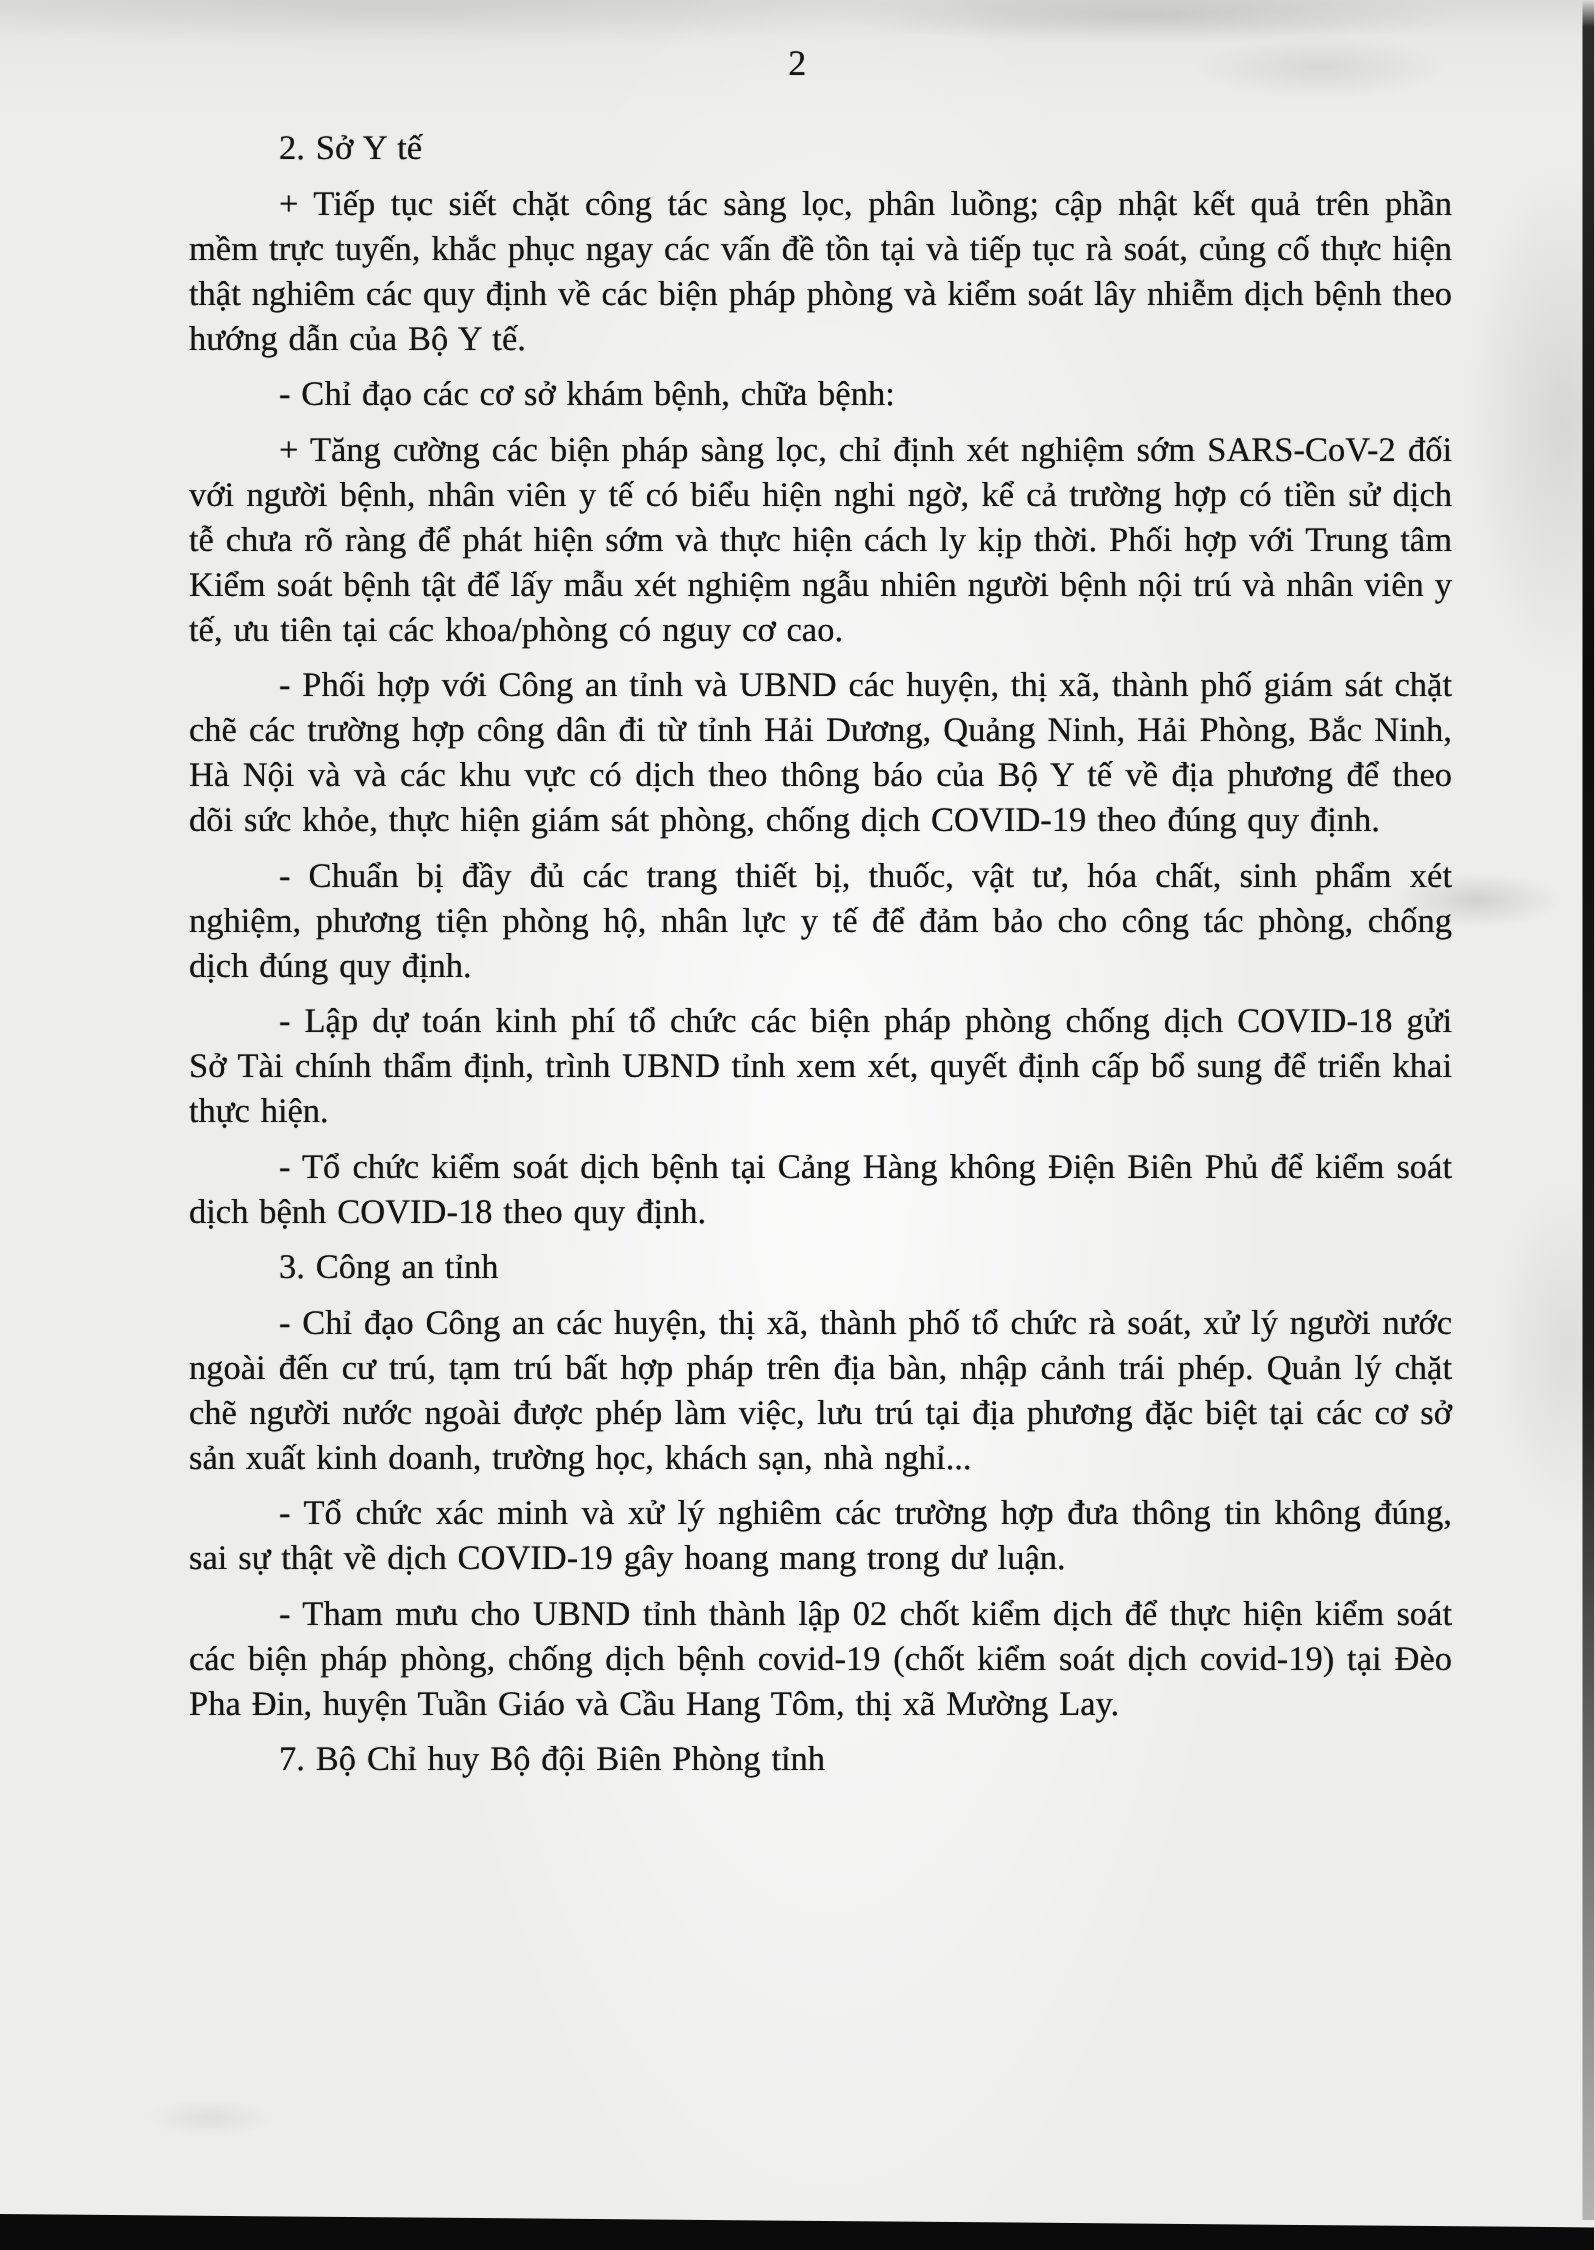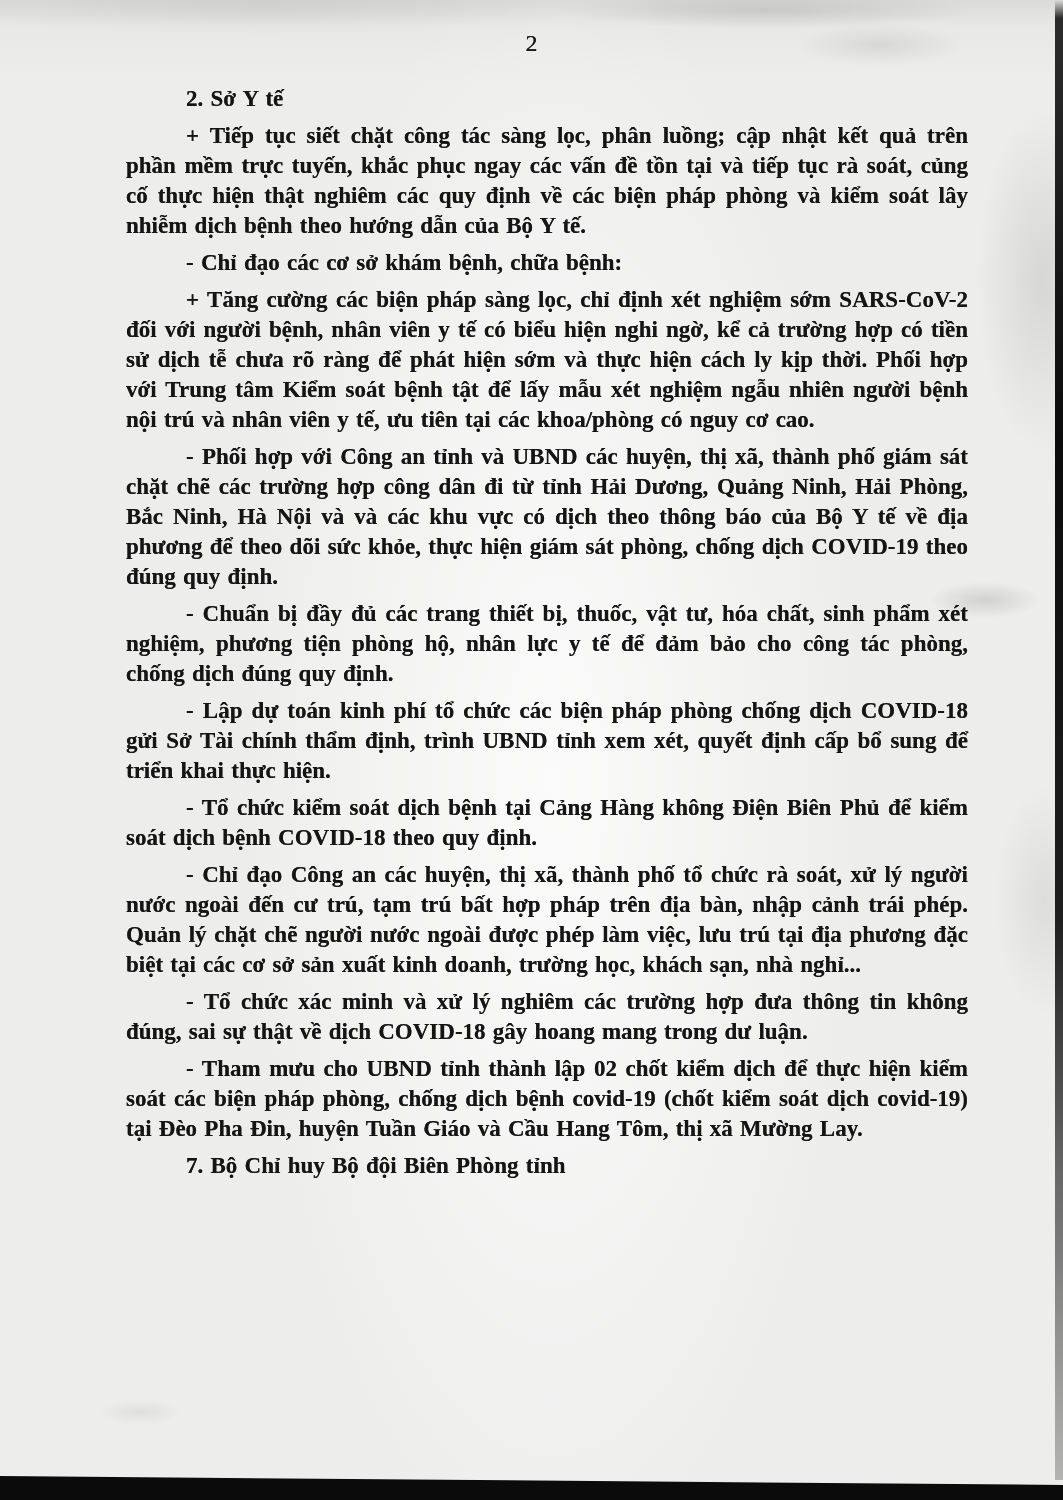--- a/index.html
+++ b/index.html
@@ -53,7 +53,6 @@
   .blk {
     margin: 0 0 7px 0;
     text-indent: 60px;
-    font-weight: bold;
   }
   .right-edge {
     position: absolute;

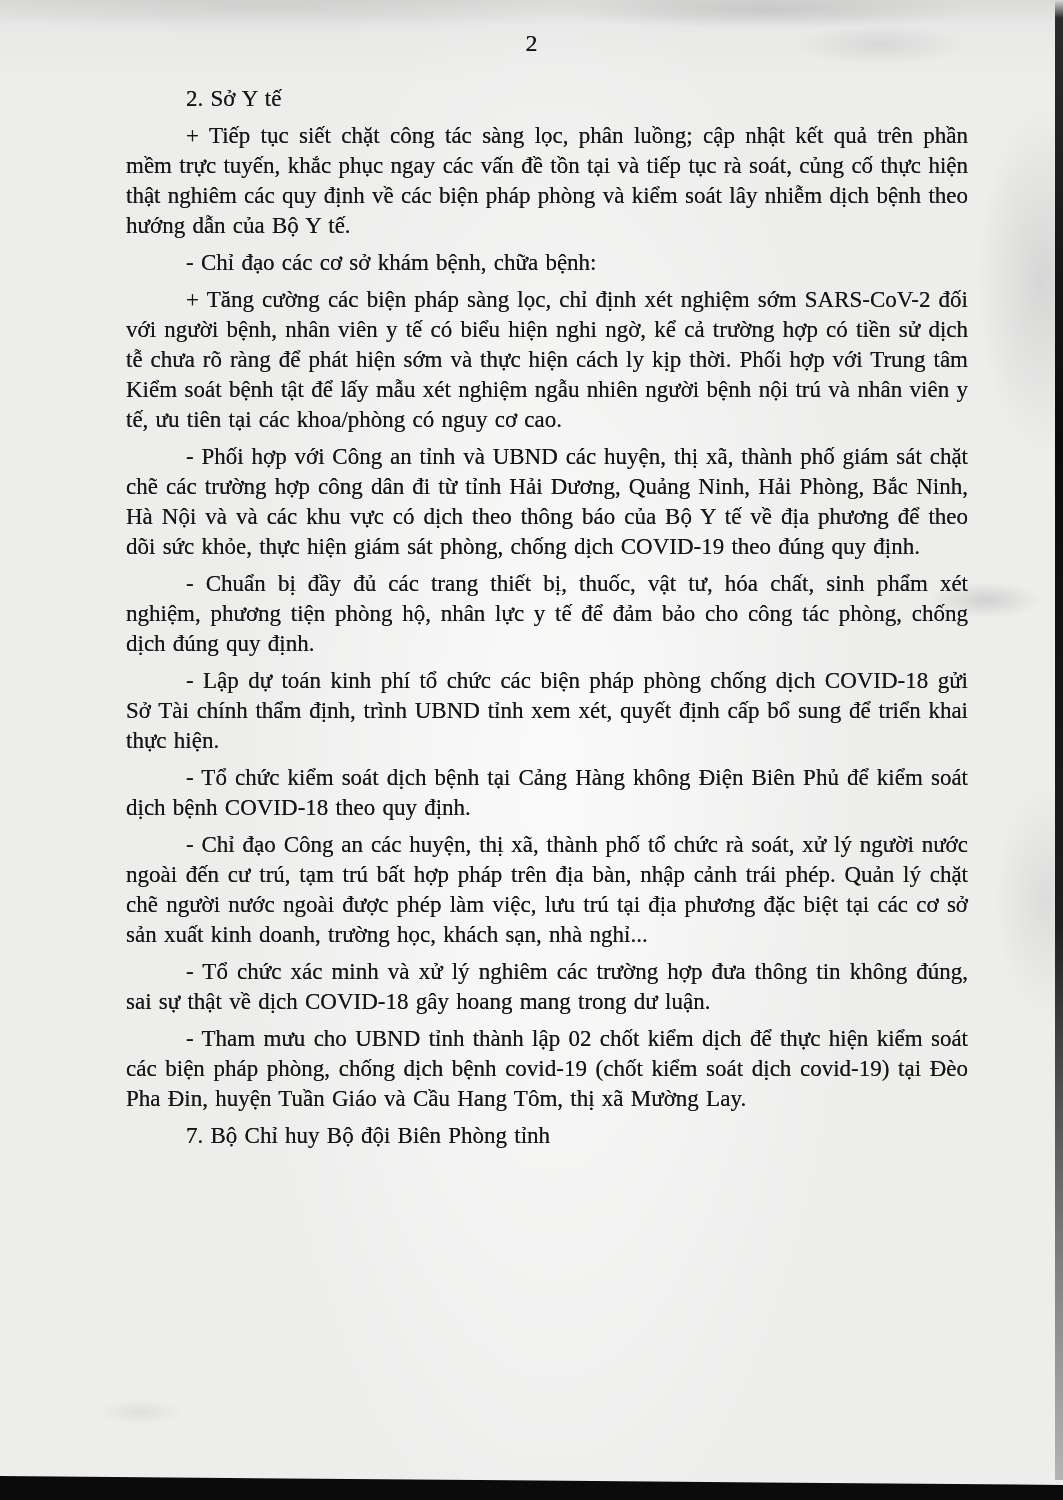--- a/index.html
+++ b/index.html
@@ -93,6 +93,7 @@
     <p class="blk">- Chuẩn bị đầy đủ các trang thiết bị, thuốc, vật tư, hóa chất, sinh phẩm xét nghiệm, phương tiện phòng hộ, nhân lực y tế để đảm bảo cho công tác phòng, chống dịch đúng quy định.</p>
     <p class="blk">- Lập dự toán kinh phí tổ chức các biện pháp phòng chống dịch COVID-18 gửi Sở Tài chính thẩm định, trình UBND tỉnh xem xét, quyết định cấp bổ sung để triển khai thực hiện.</p>
     <p class="blk">- Tổ chức kiểm soát dịch bệnh tại Cảng Hàng không Điện Biên Phủ để kiểm soát dịch bệnh COVID-18 theo quy định.</p>
+    <p class="blk">3. Công an tỉnh</p>
     <p class="blk">- Chỉ đạo Công an các huyện, thị xã, thành phố tổ chức rà soát, xử lý người nước ngoài đến cư trú, tạm trú bất hợp pháp trên địa bàn, nhập cảnh trái phép. Quản lý chặt chẽ người nước ngoài được phép làm việc, lưu trú tại địa phương đặc biệt tại các cơ sở sản xuất kinh doanh, trường học, khách sạn, nhà nghỉ...</p>
     <p class="blk">- Tổ chức xác minh và xử lý nghiêm các trường hợp đưa thông tin không đúng, sai sự thật về dịch COVID-18 gây hoang mang trong dư luận.</p>
     <p class="blk">- Tham mưu cho UBND tỉnh thành lập 02 chốt kiểm dịch để thực hiện kiểm soát các biện pháp phòng, chống dịch bệnh covid-19 (chốt kiểm soát dịch covid-19) tại Đèo Pha Đin, huyện Tuần Giáo và Cầu Hang Tôm, thị xã Mường Lay.</p>

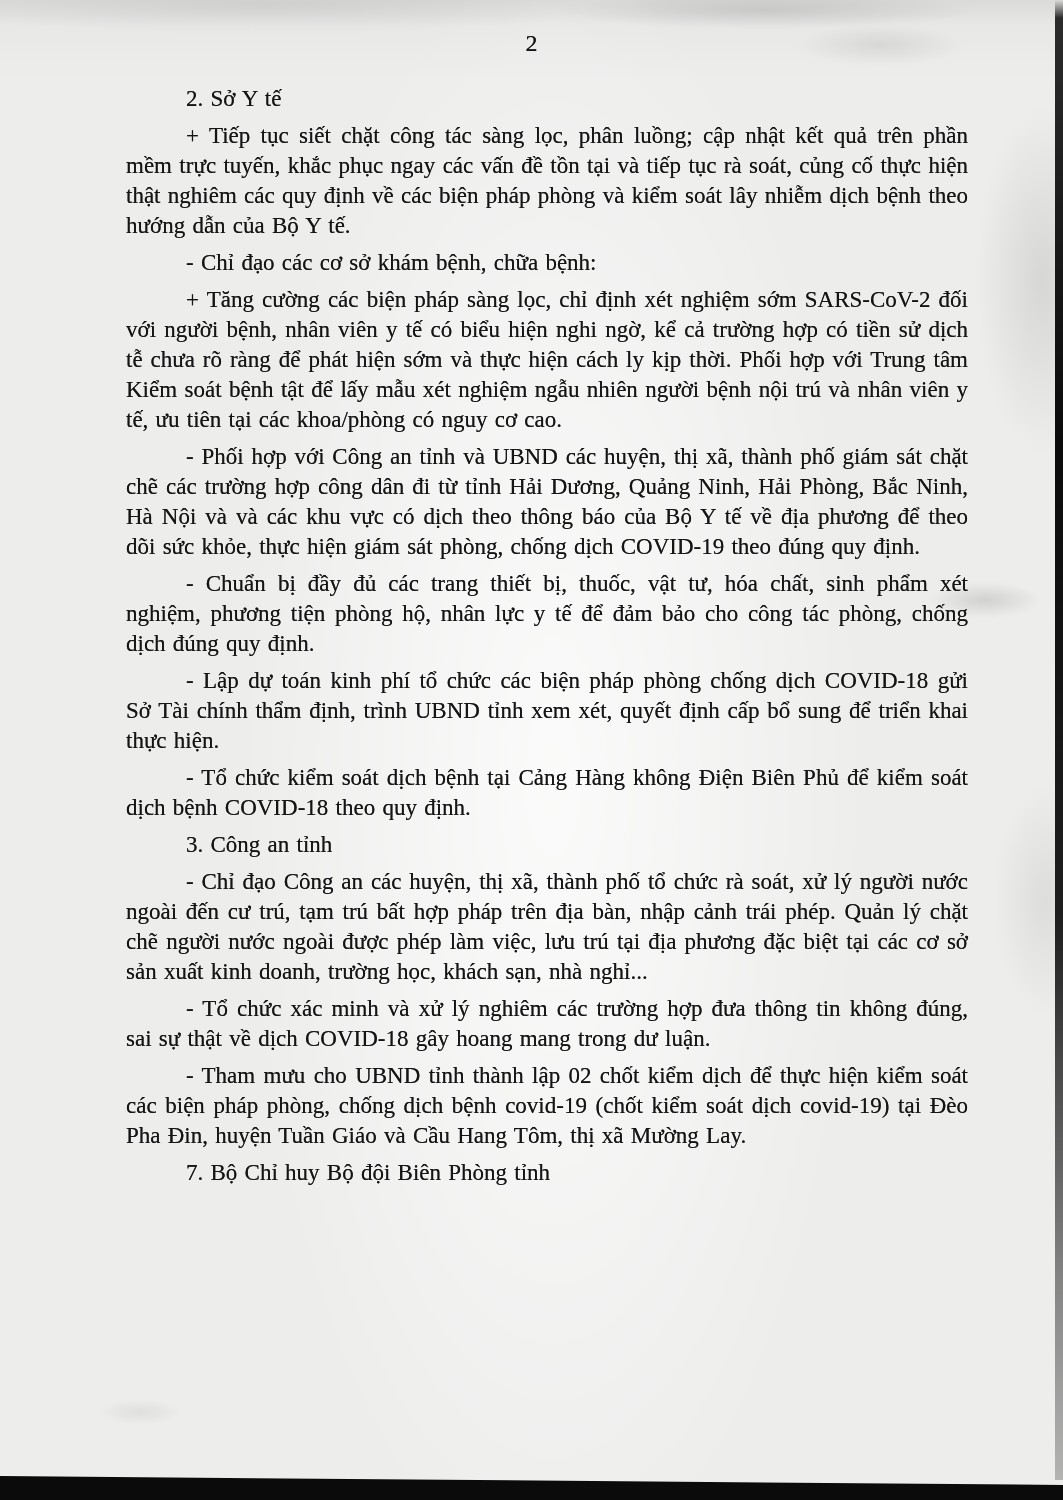--- a/index.html
+++ b/index.html
@@ -95,7 +95,7 @@
     <p class="blk">- Tổ chức kiểm soát dịch bệnh tại Cảng Hàng không Điện Biên Phủ để kiểm soát dịch bệnh COVID-18 theo quy định.</p>
     <p class="blk">3. Công an tỉnh</p>
     <p class="blk">- Chỉ đạo Công an các huyện, thị xã, thành phố tổ chức rà soát, xử lý người nước ngoài đến cư trú, tạm trú bất hợp pháp trên địa bàn, nhập cảnh trái phép. Quản lý chặt chẽ người nước ngoài được phép làm việc, lưu trú tại địa phương đặc biệt tại các cơ sở sản xuất kinh doanh, trường học, khách sạn, nhà nghỉ...</p>
-    <p class="blk">- Tổ chức xác minh và xử lý nghiêm các trường hợp đưa thông tin không đúng, sai sự thật về dịch COVID-18 gây hoang mang trong dư luận.</p>
+    <p class="blk">- Tổ chức xác minh và xử lý nghiêm các trường hợp đưa thông tin không đúng, sai sự thật về dịch COVID-19 gây hoang mang trong dư luận.</p>
     <p class="blk">- Tham mưu cho UBND tỉnh thành lập 02 chốt kiểm dịch để thực hiện kiểm soát các biện pháp phòng, chống dịch bệnh covid-19 (chốt kiểm soát dịch covid-19) tại Đèo Pha Đin, huyện Tuần Giáo và Cầu Hang Tôm, thị xã Mường Lay.</p>
     <p class="blk">7. Bộ Chỉ huy Bộ đội Biên Phòng tỉnh</p>
   </div>

